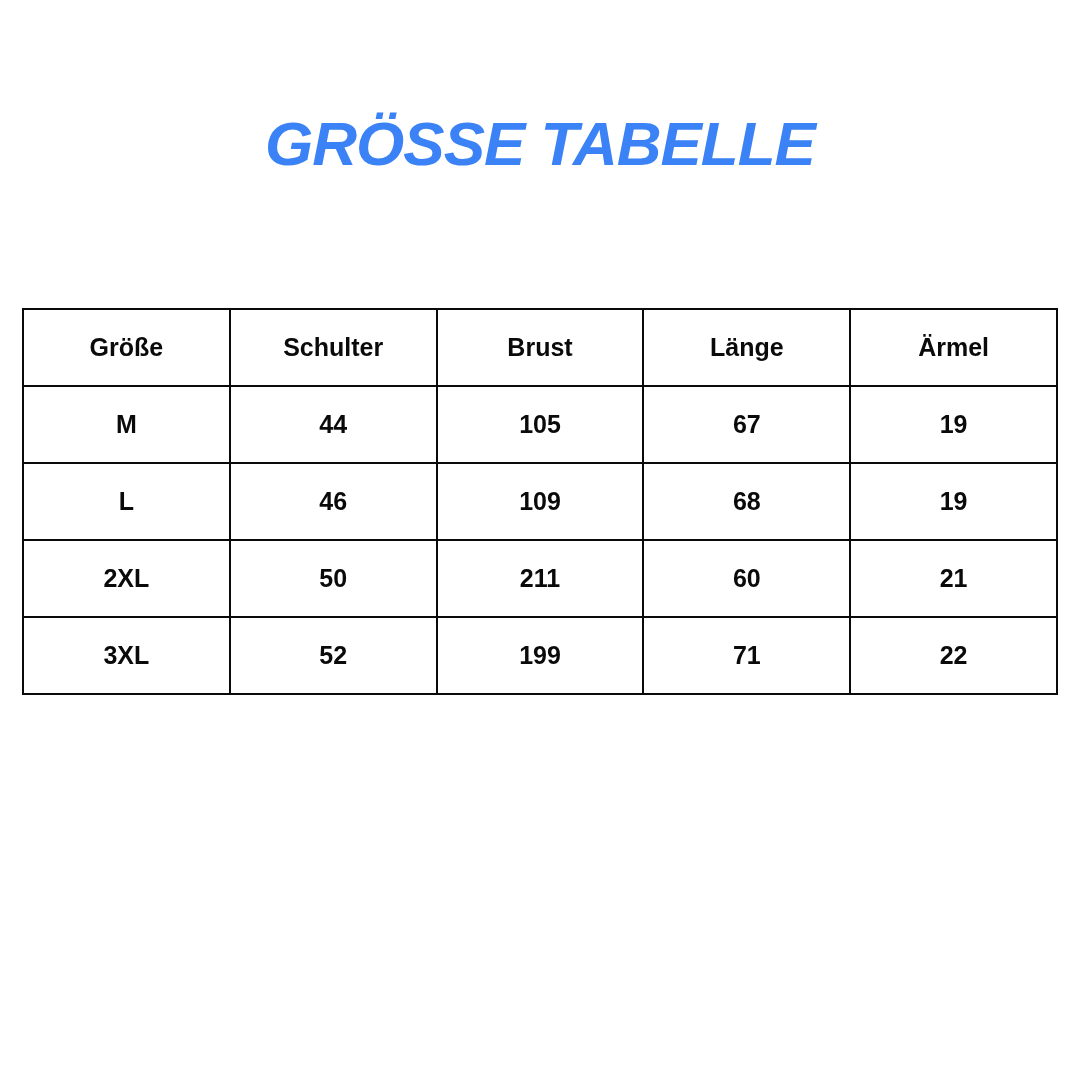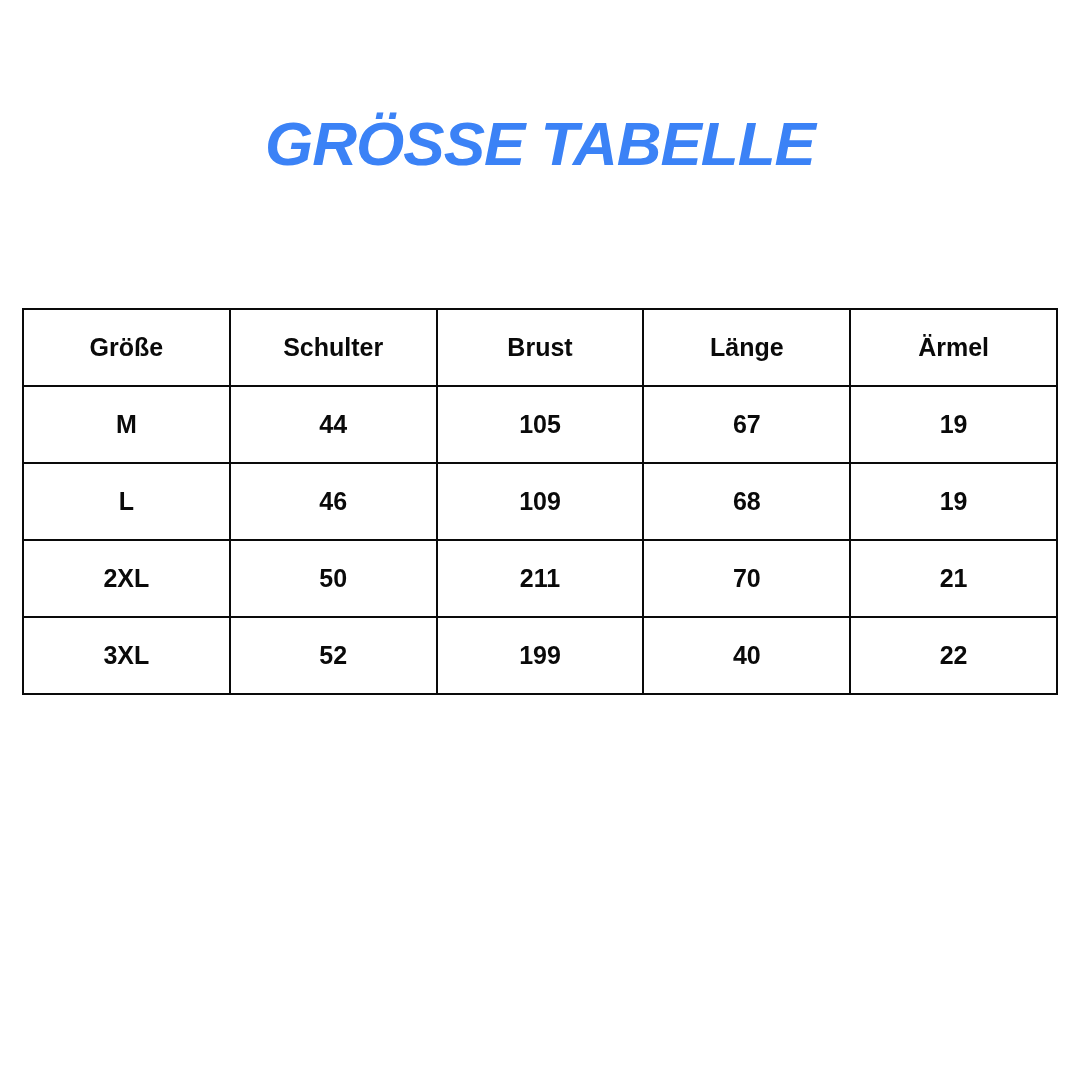--- a/index.html
+++ b/index.html
@@ -103,7 +103,7 @@
           <td class="size-cell">2XL</td>
           <td>50</td>
           <td>211</td>
-          <td>70</td>
+          <td>60</td>
           <td>21</td>
         </tr>
         <tr>

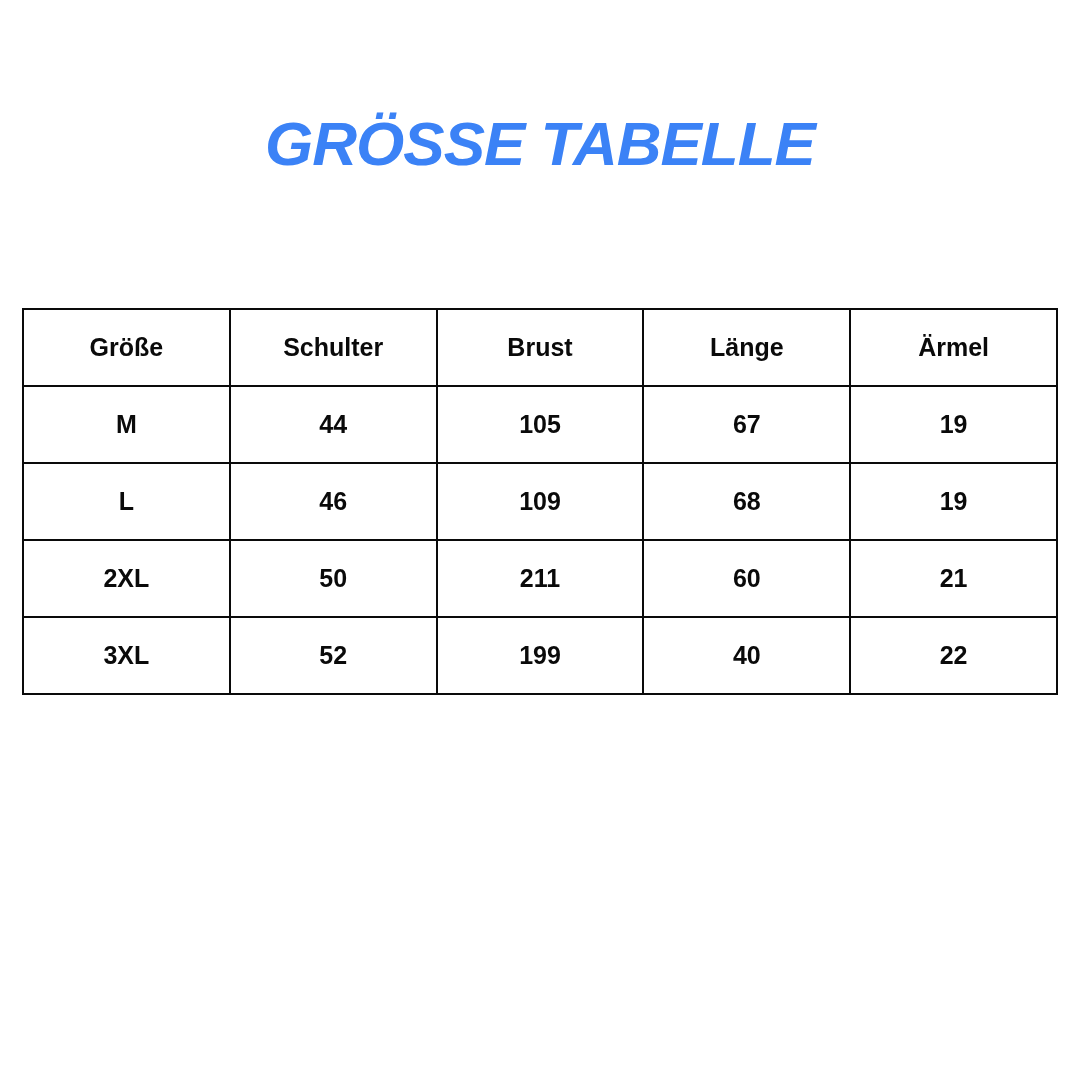--- a/index.html
+++ b/index.html
@@ -110,7 +110,7 @@
           <td class="size-cell">3XL</td>
           <td>52</td>
           <td>199</td>
-          <td>40</td>
+          <td>71</td>
           <td>22</td>
         </tr>
       </tbody>

